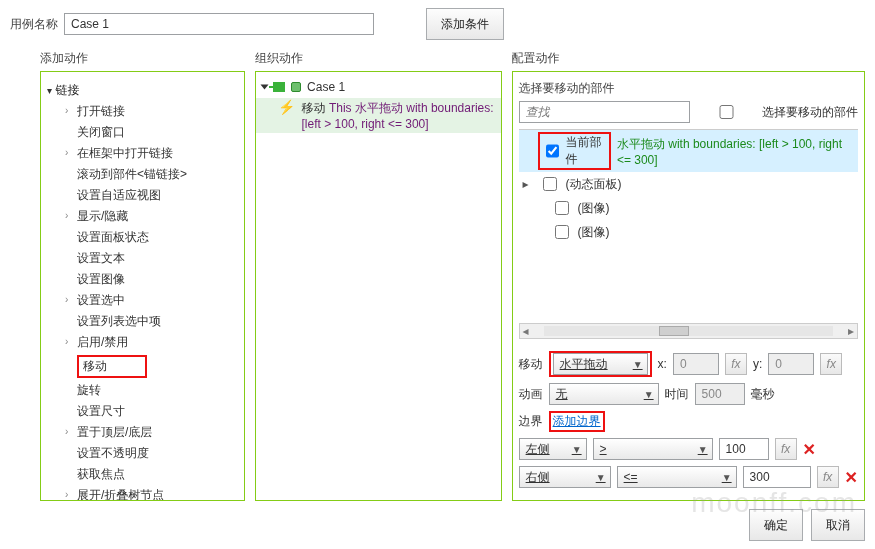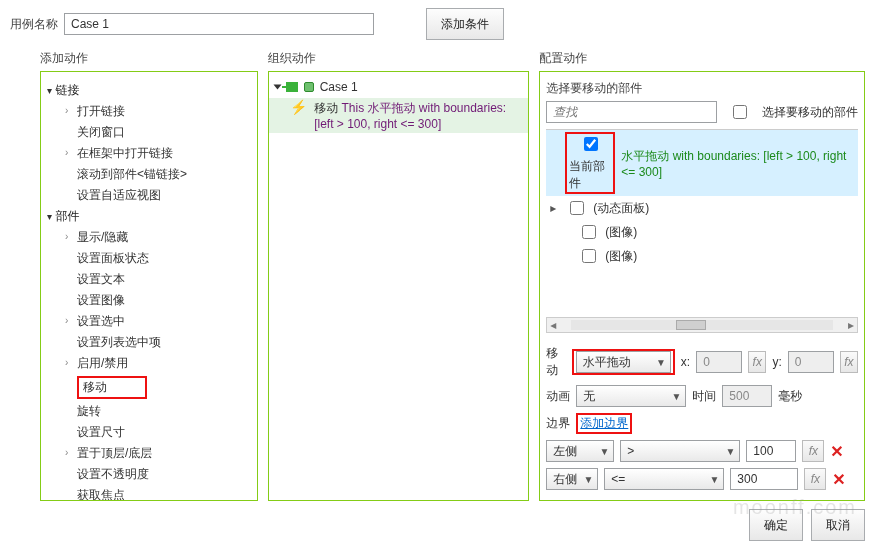--- a/index.html
+++ b/index.html
@@ -47,7 +47,7 @@
   .wrow .exp{width:10px;color:#555;}
   .wrow .nm{color:#333;}
   .wrow .desc{color:#1c8a1c;}
-  .redsel{border:2px solid #e11;padding:0 2px;flex-direction:column;}
+  .redsel{border:2px solid #e11;padding:0 2px;}
   .hscroll { height: 16px; margin: 0 6px 6px 6px; background: #f0f0f0; border: 1px solid #ccc; display: flex; align-items: center; }
   .hscroll .track { flex:1; margin:0 12px; height:10px; background:#e6e6e6; position:relative; }
   .hscroll .thumb { position:absolute; left:40%; width:30px; height:10px; background:#cfcfcf; border:1px solid #aaa; }

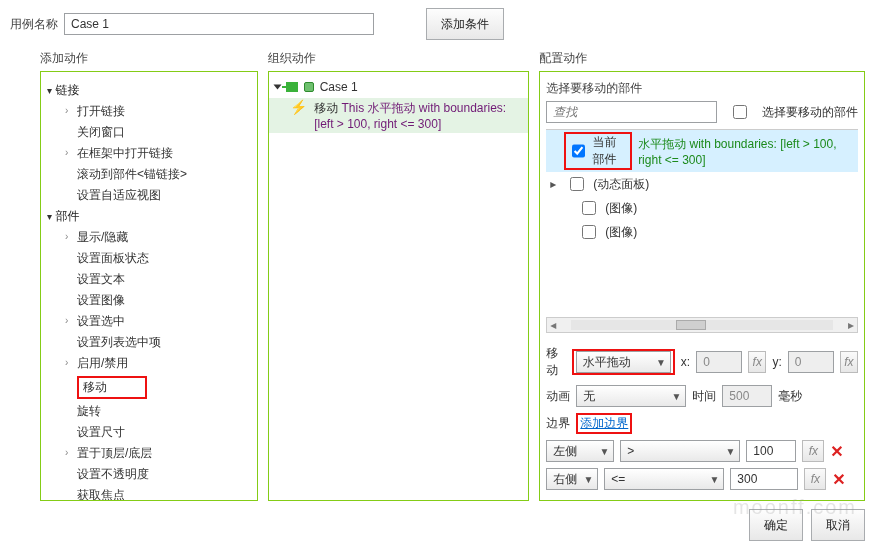--- a/index.html
+++ b/index.html
@@ -103,7 +103,6 @@
               <span>设置自适应视图</span>
             </div>
 
-          <div class="tree-group"><span class="caret"></span> <span>部件</span></div>
           <div class="tree-child">
               <span class="sub"></span>
               <span>显示/隐藏</span>

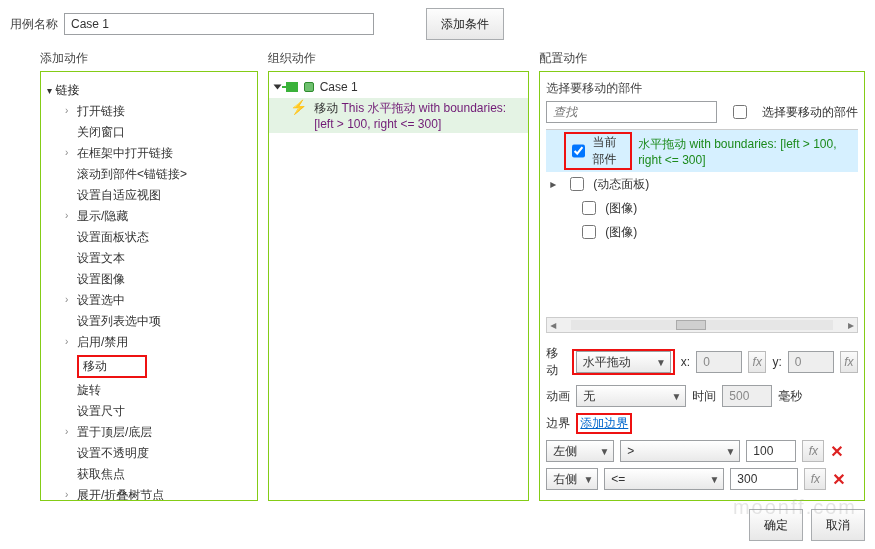--- a/index.html
+++ b/index.html
@@ -54,7 +54,7 @@
   .hscroll .arr { width:12px;height:12px;display:flex;align-items:center;justify-content:center;color:#777; }
   .cfg-area{padding:0 6px;}
   .form-row{display:flex;align-items:center;gap:6px;margin:6px 0;}
-  .select { border:1px solid #9da0a3;background:linear-gradient(#fff,#e9e9e9);height:22px;display:flex;align-items:center;justify-content:space-between;padding:0 4px 0 6px;cursor:pointer; }
+  .select { border:1px solid #9da0a3;background:linear-gradient(#fff,#e9e9e9);height:22px;display:flex;align-items:center;justify-content:space-between;padding:0 4px 0 6px;cursor:pointer;text-decoration:underline; }
   .select .arr{color:#555;font-size:10px;}
   .fx { width:22px;height:22px;border:1px solid #bbb;background:linear-gradient(#fafafa,#e7e7e7);color:#888;font-style:italic;display:flex;align-items:center;justify-content:center;cursor:pointer;}
   .link{color:#0066cc;text-decoration:underline;cursor:pointer;}

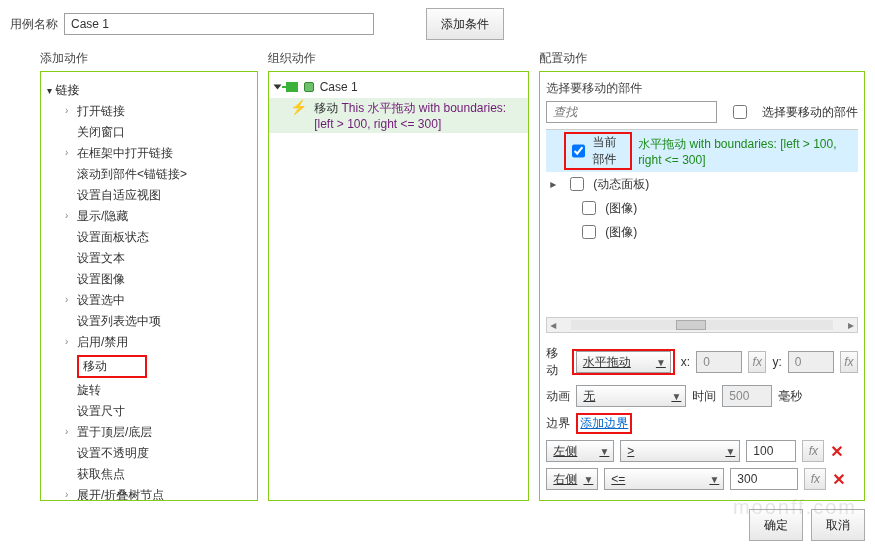--- a/index.html
+++ b/index.html
@@ -273,7 +273,7 @@
           </div>
 
           <div class="form-row">
-            <div class="select" style="width:52px">
+            <div class="select" style="width:92px">
                 <span>右侧</span>
                 <span class="arr">▼</span>
               </div>

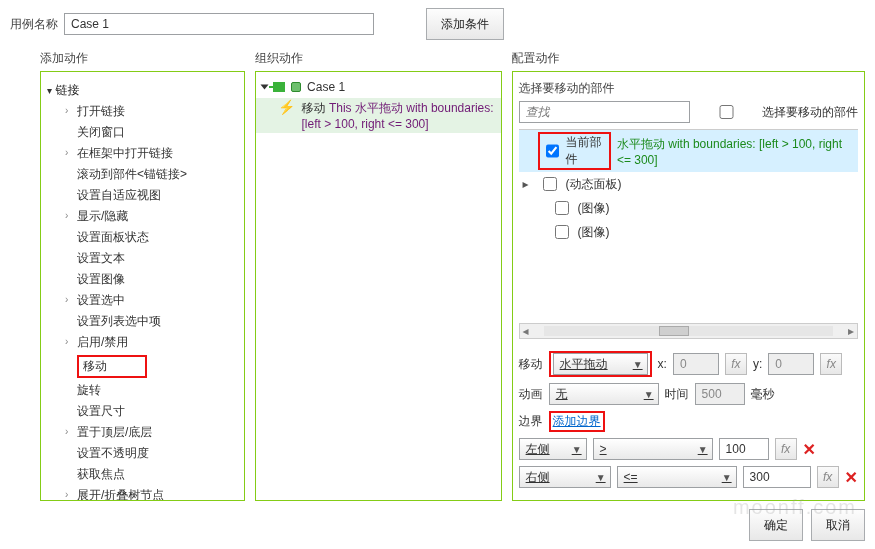--- a/index.html
+++ b/index.html
@@ -60,7 +60,7 @@
   .link{color:#0066cc;text-decoration:underline;cursor:pointer;}
   .del-x{color:#d22;font-weight:bold;font-size:16px;cursor:pointer;}
   .footer{display:flex;justify-content:flex-end;gap:8px;padding-top:8px;}
-  .watermark { position: absolute; right: 18px; bottom: 30px; font-size: 20px; color: rgba(150,150,150,0.25); letter-spacing: 2px; pointer-events:none;margin-left:30px; }
+  .watermark { position: absolute; right: 18px; bottom: 30px; font-size: 28px; color: rgba(150,150,150,0.25); letter-spacing: 2px; pointer-events:none;margin-left:30px; }
   .pos-rel{position:relative;}
 </style>
 </head>

